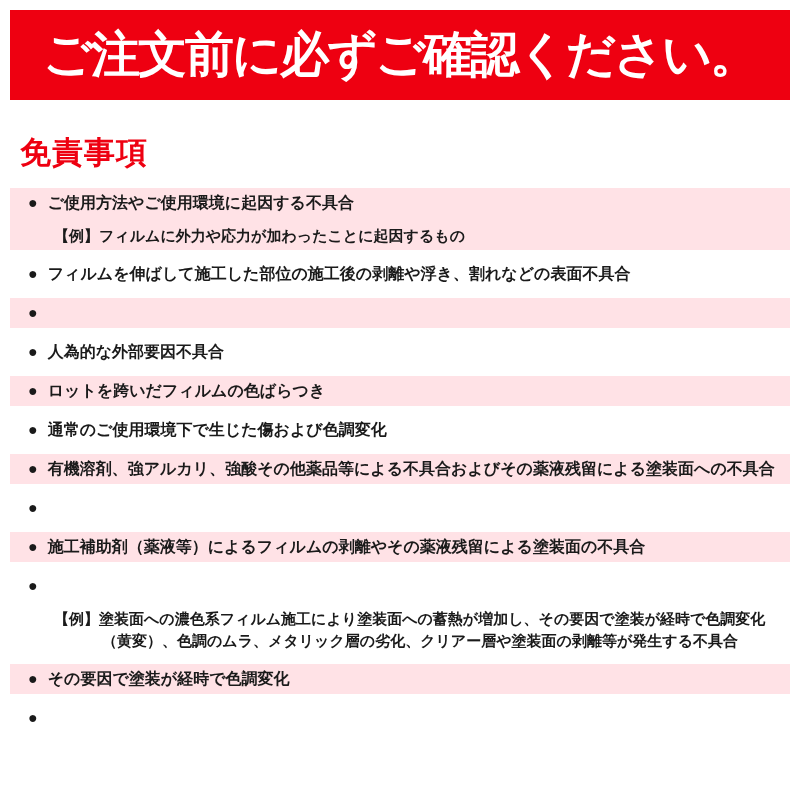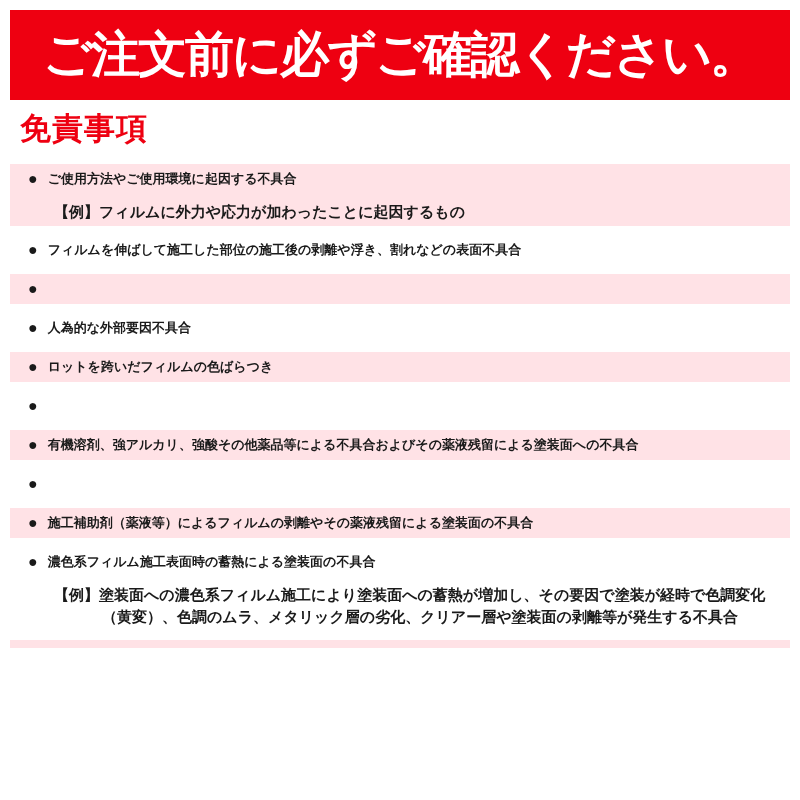--- a/index.html
+++ b/index.html
@@ -10,7 +10,7 @@
   }
   .page {
     width: 800px;
-    height: 648px;
+    height: 725px;
     box-sizing: border-box;
     overflow: hidden;
     background: #ffffff;

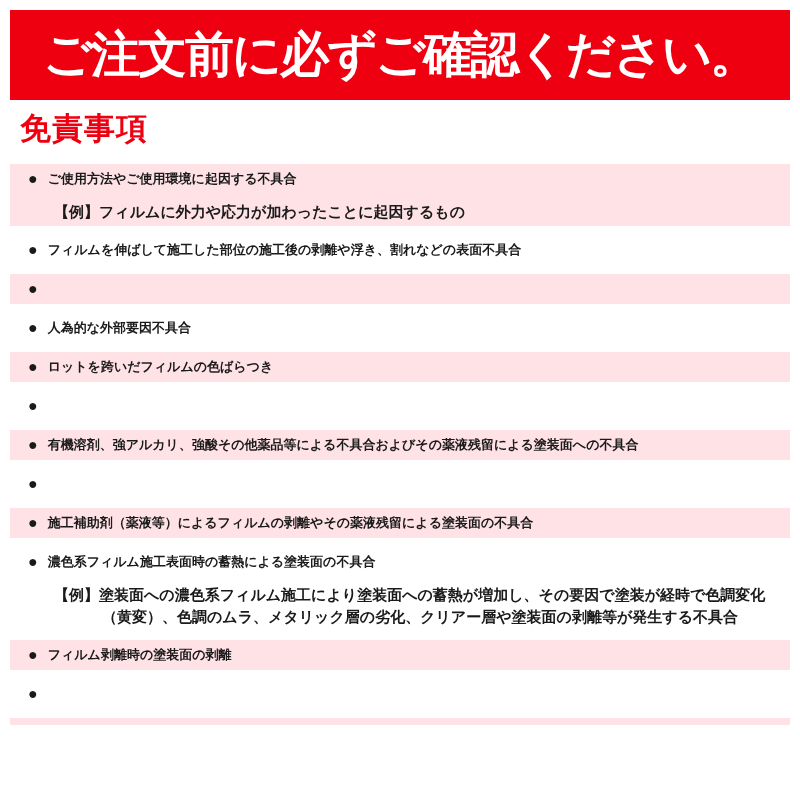--- a/index.html
+++ b/index.html
@@ -32,7 +32,7 @@
     color: #ee0011;
     font-size: 31px;
     font-weight: bold;
-    margin: 8px 0 14px 20px;
+    margin: 32px 0 14px 20px;
     letter-spacing: 1px;
   }
   .list {

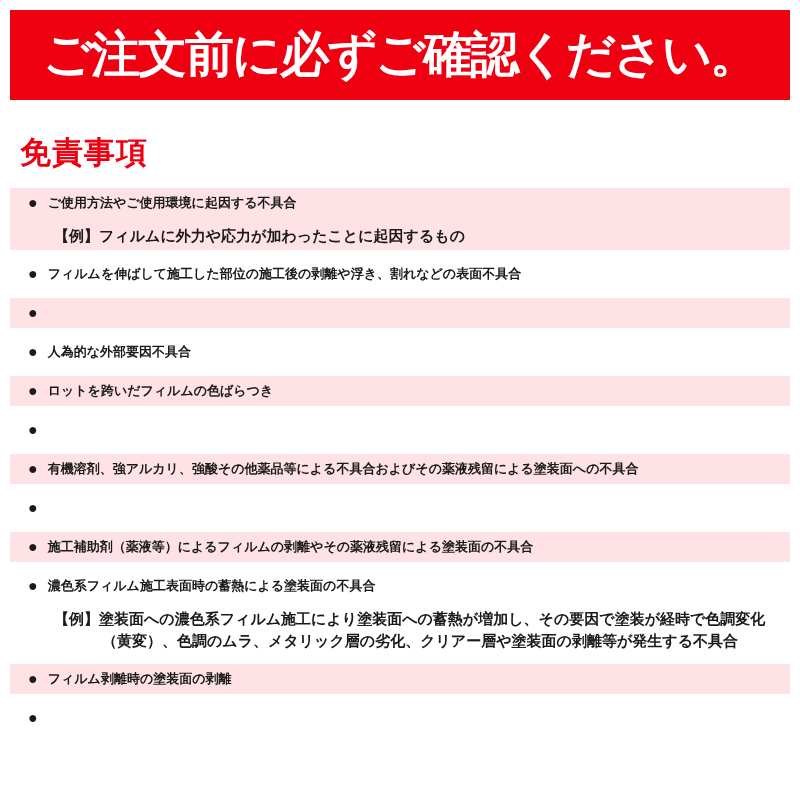--- a/index.html
+++ b/index.html
@@ -59,7 +59,7 @@
     margin-right: 10px;
   }
   .text {
-    font-size: 13px;
+    font-size: 16px;
     line-height: 25px;
   }
   .example {

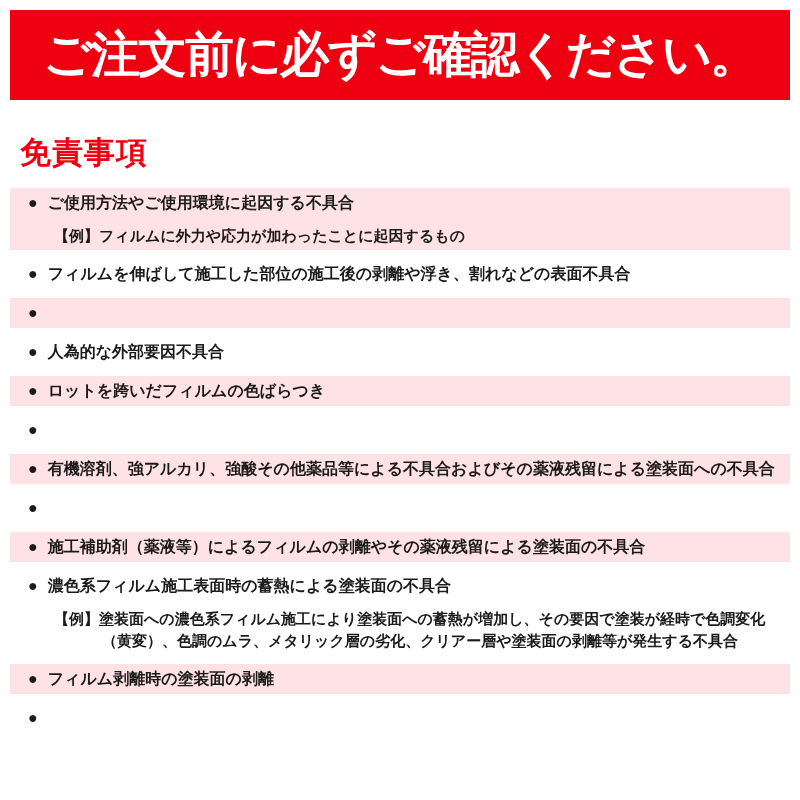--- a/index.html
+++ b/index.html
@@ -112,6 +112,7 @@
       <div class="row">
         <div class="main">
           <span class="bullet">●</span>
+          <span class="text">通常のご使用環境下で生じた傷および色調変化</span>
         </div>
       </div>
       <div class="row alt" style="background: rgb(255, 226, 230);">

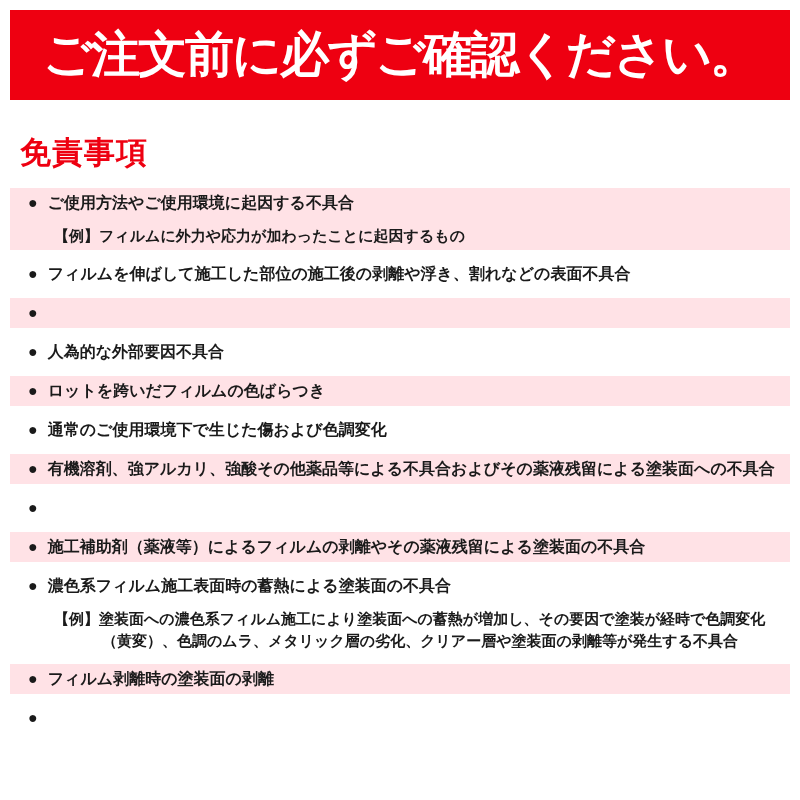--- a/index.html
+++ b/index.html
@@ -135,7 +135,6 @@
       <div class="row">
         <div class="main">
           <span class="bullet">●</span>
-          <span class="text">濃色系フィルム施工表面時の蓄熱による塗装面の不具合</span>
         </div>
         <div class="example">【例】塗装面への濃色系フィルム施工により塗装面への蓄熱が増加し、その要因で塗装が経時で色調変化（黄変）、色調のムラ、メタリック層の劣化、クリアー層や塗装面の剥離等が発生する不具合</div>
       </div>

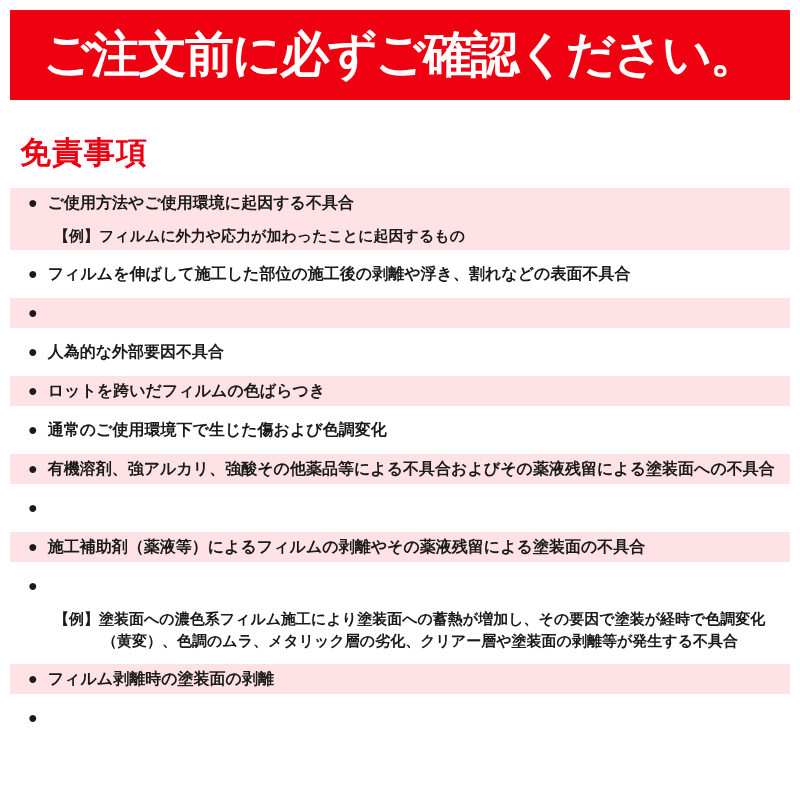--- a/index.html
+++ b/index.html
@@ -141,7 +141,7 @@
       <div class="row alt" style="background: rgb(255, 226, 230);">
         <div class="main">
           <span class="bullet">●</span>
-          <span class="text">フィルム剥離時の塗装面の剥離</span>
+          <span class="text">その要因で塗装が経時で色調変化</span>
         </div>
       </div>
       <div class="row">

